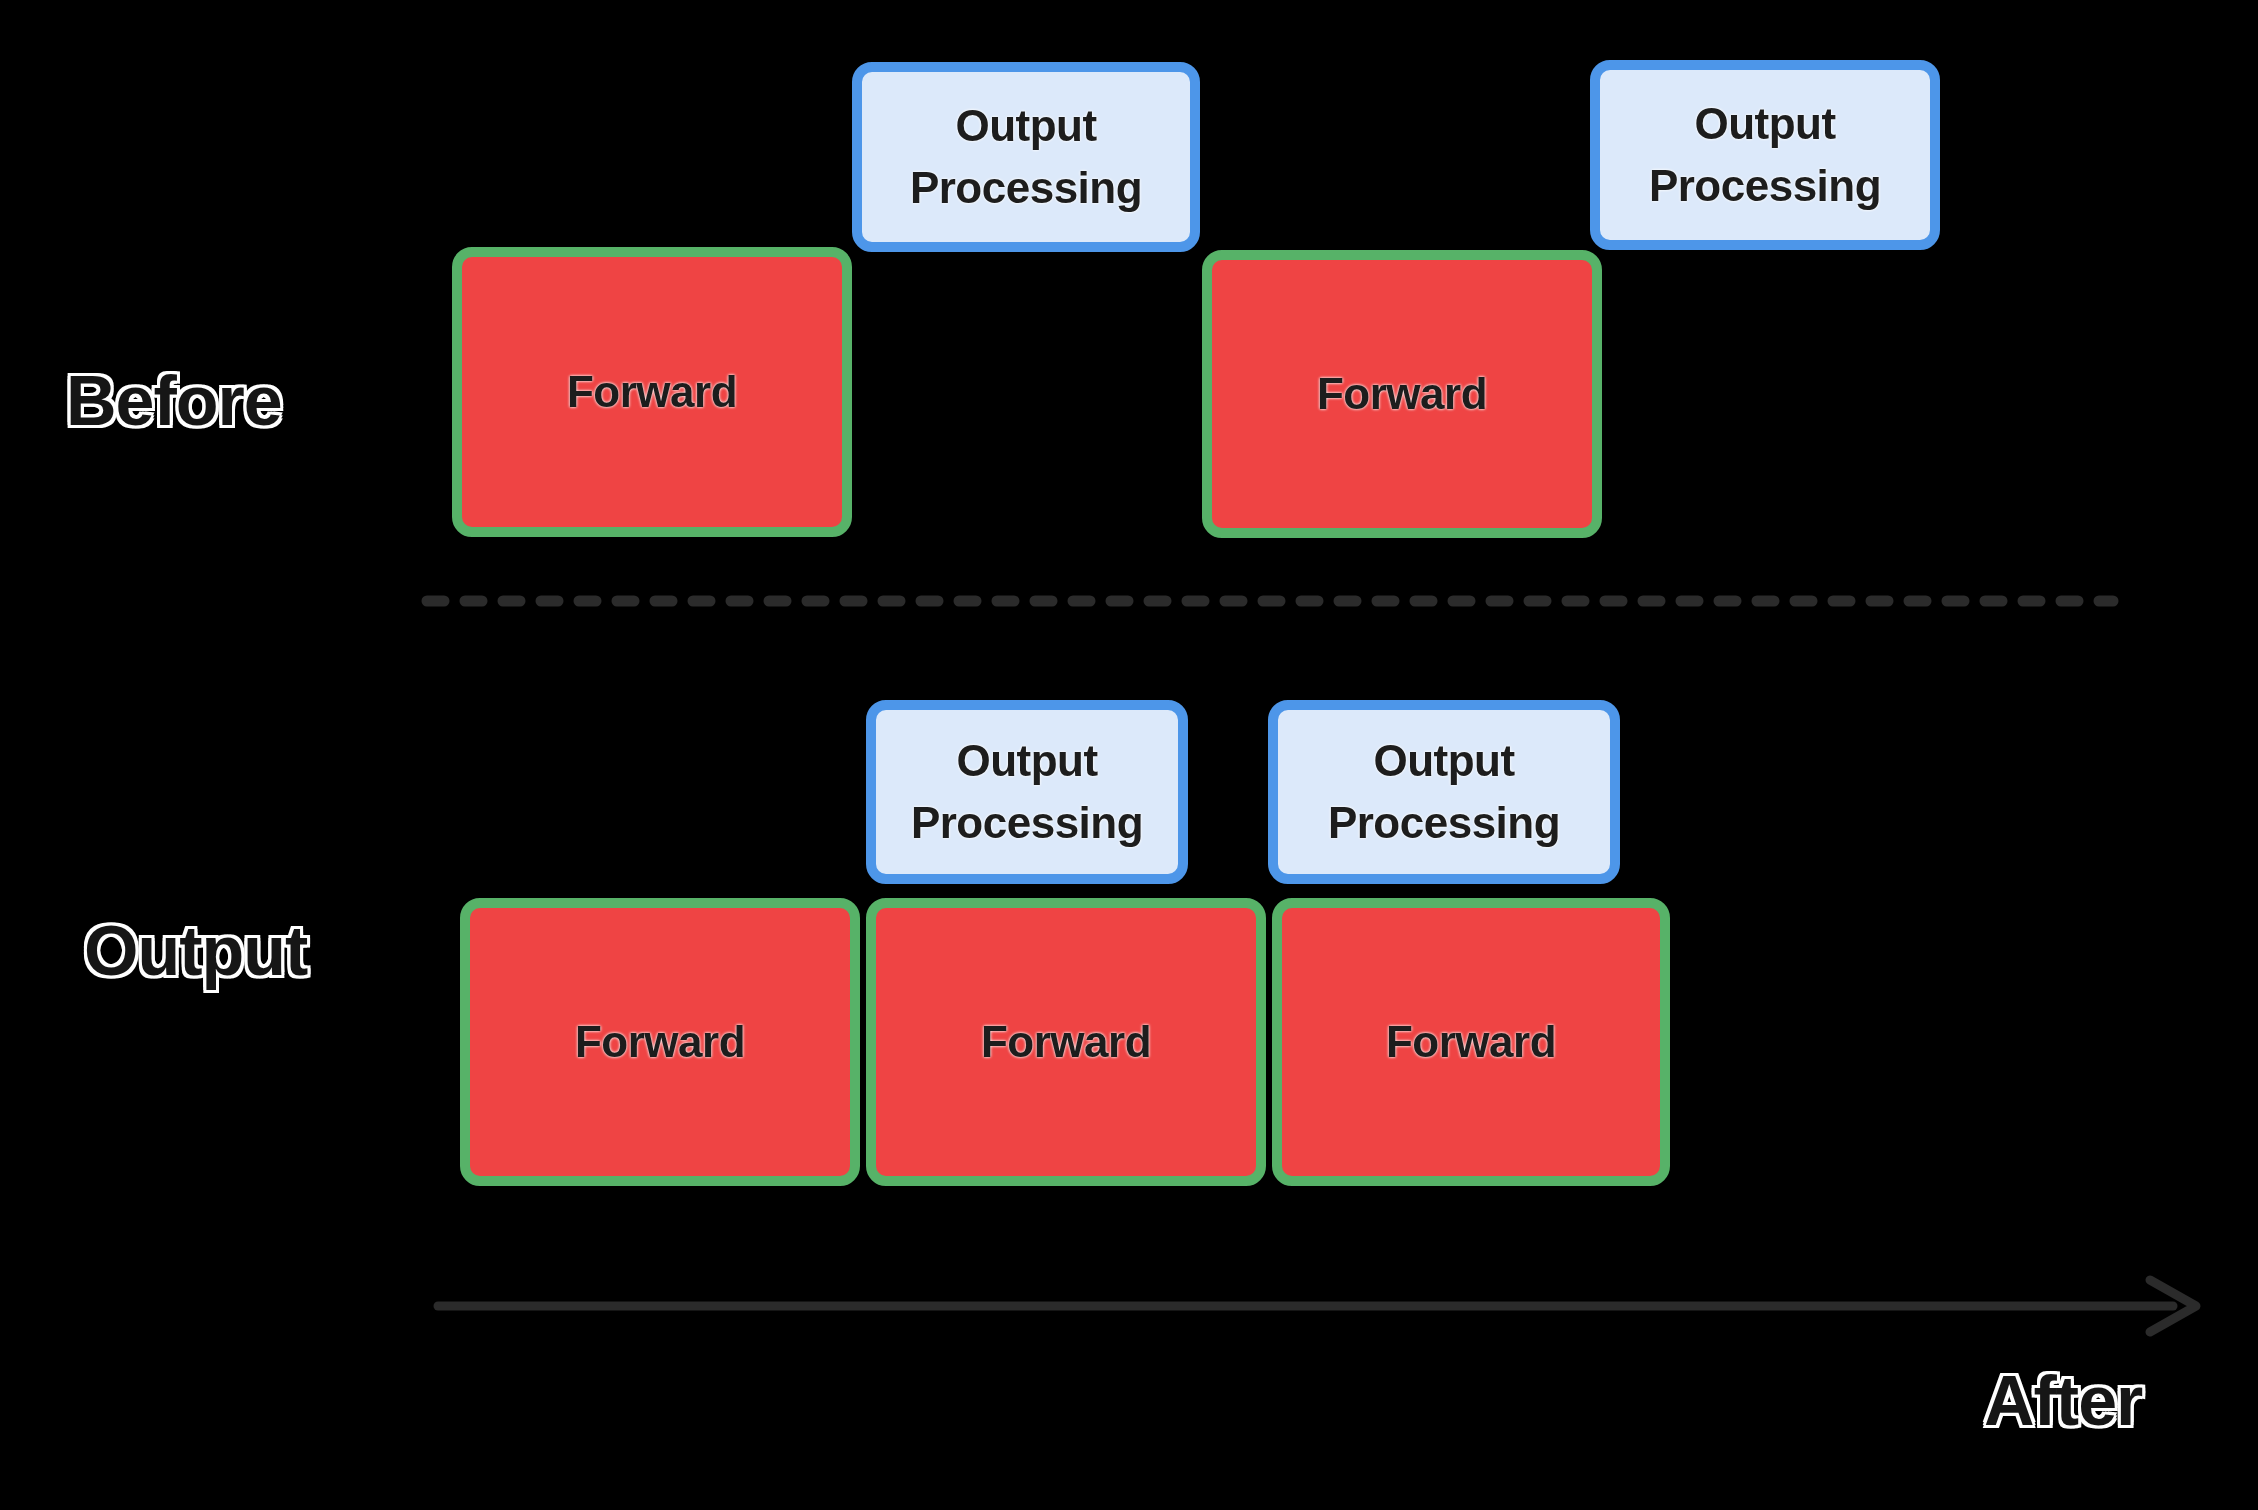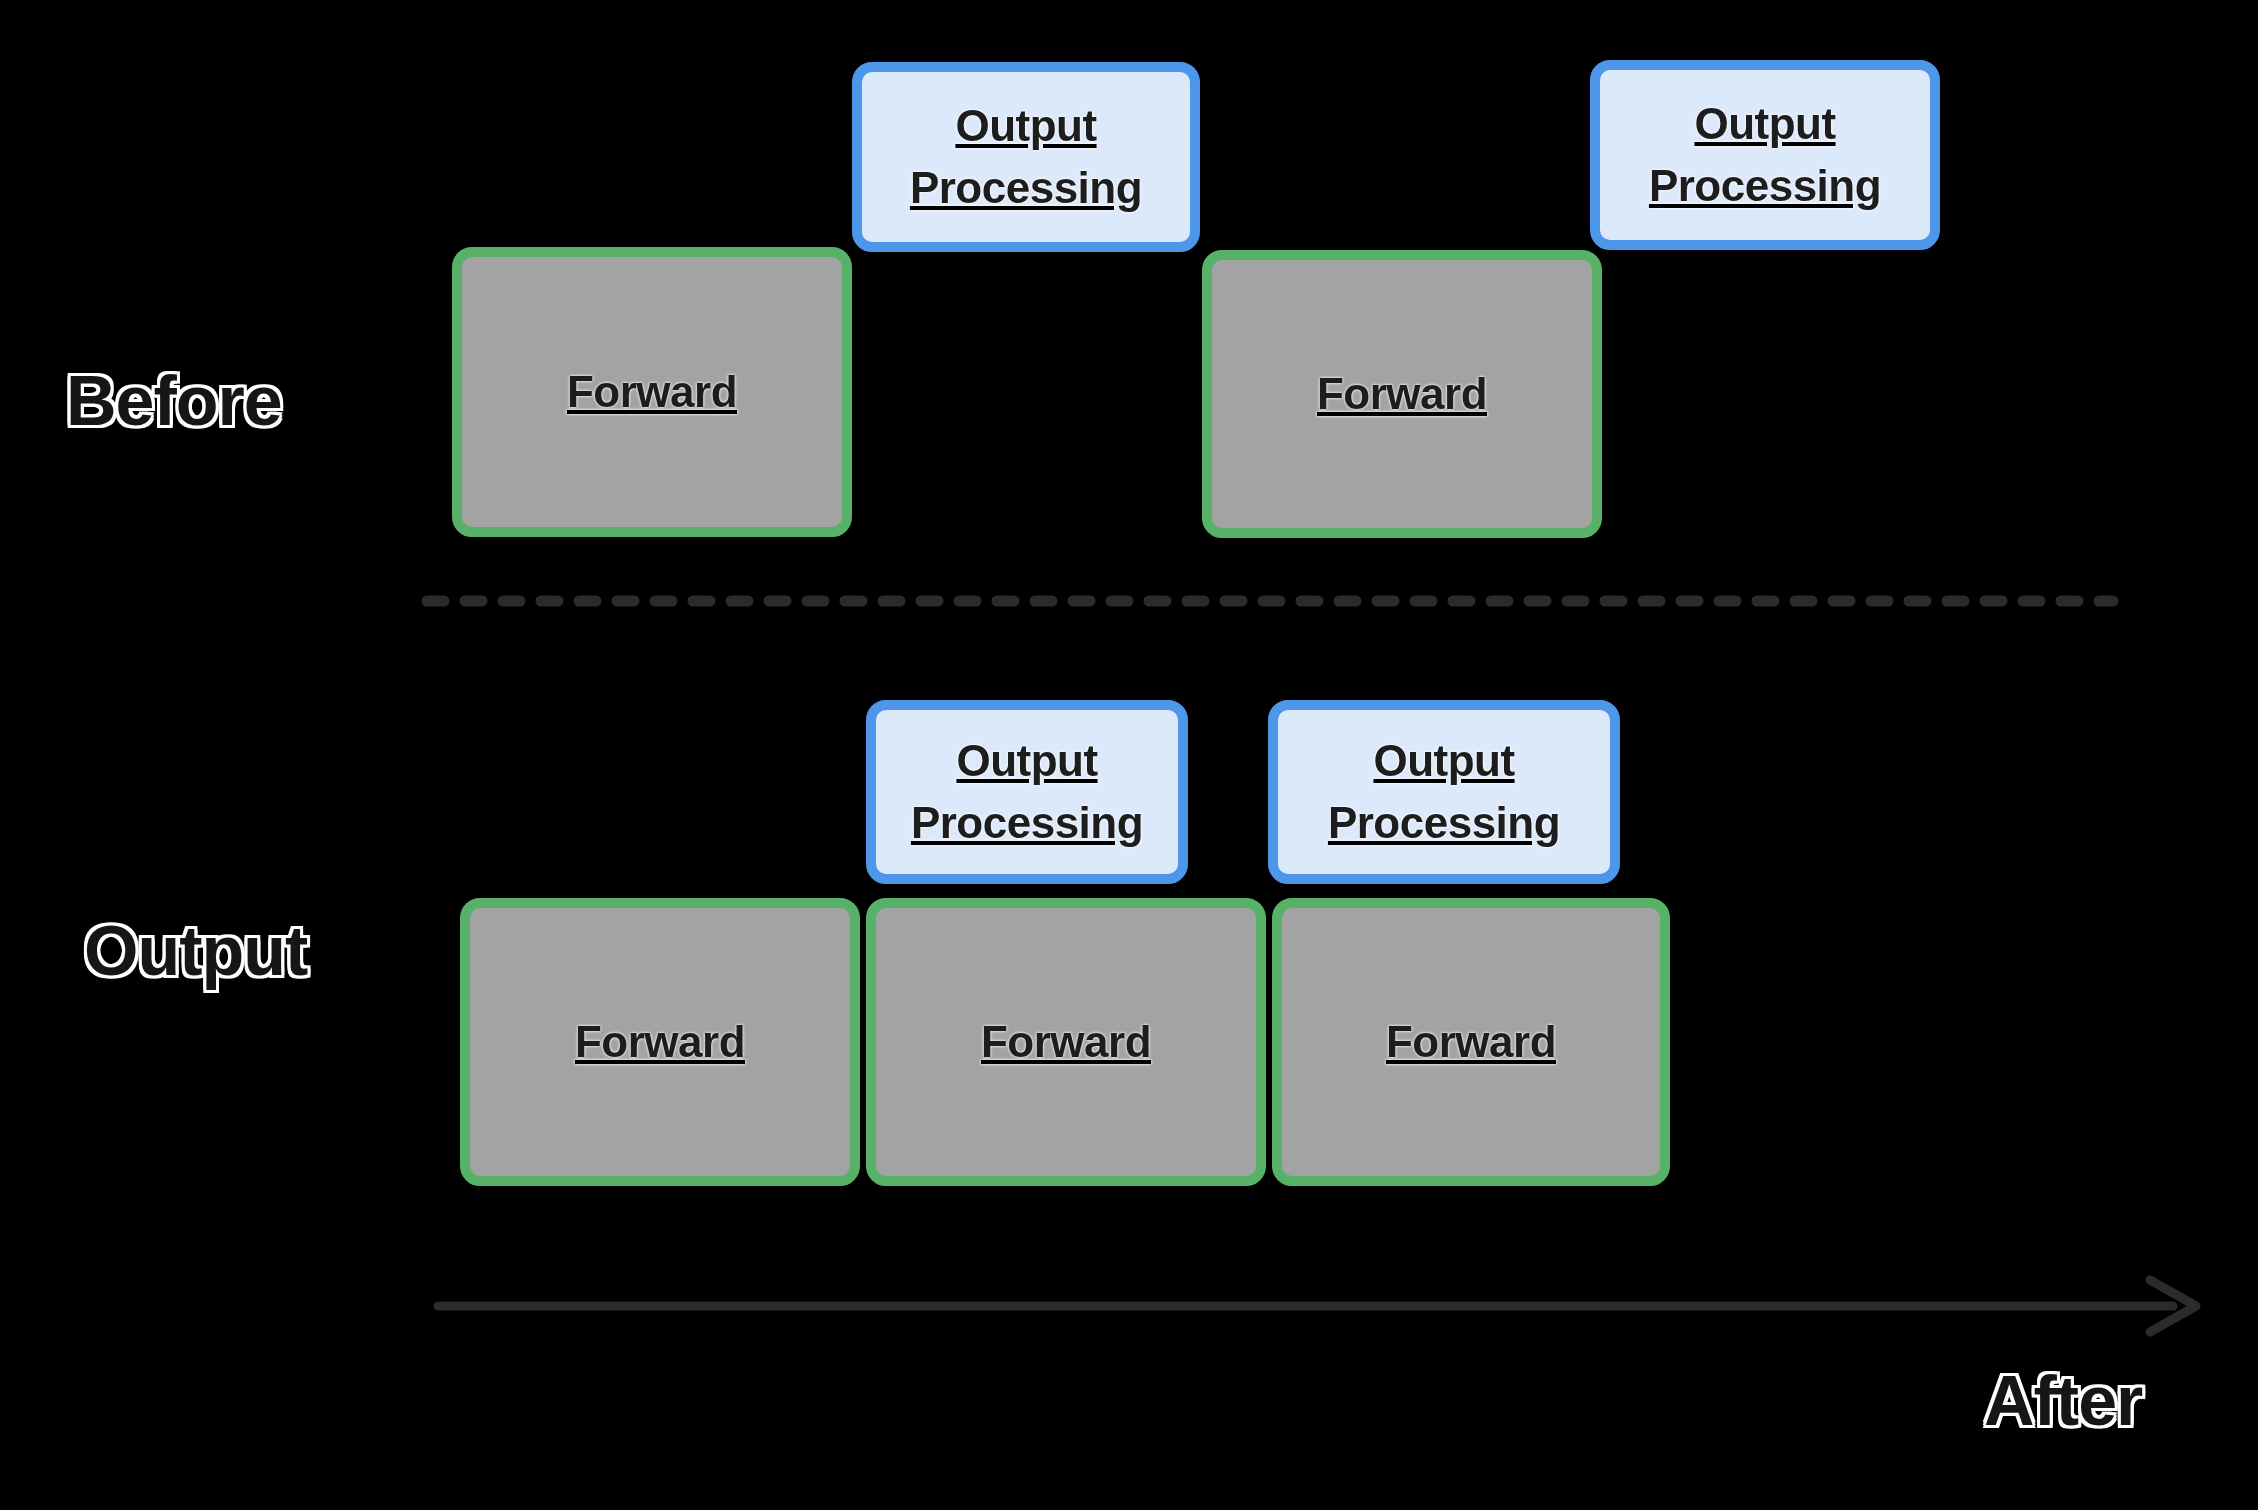--- a/index.html
+++ b/index.html
@@ -43,7 +43,6 @@
     align-items: center;
     justify-content: center;
     text-align: center;
-    text-decoration: underline;
   }
   .box.green {
     background: #a3a3a3;

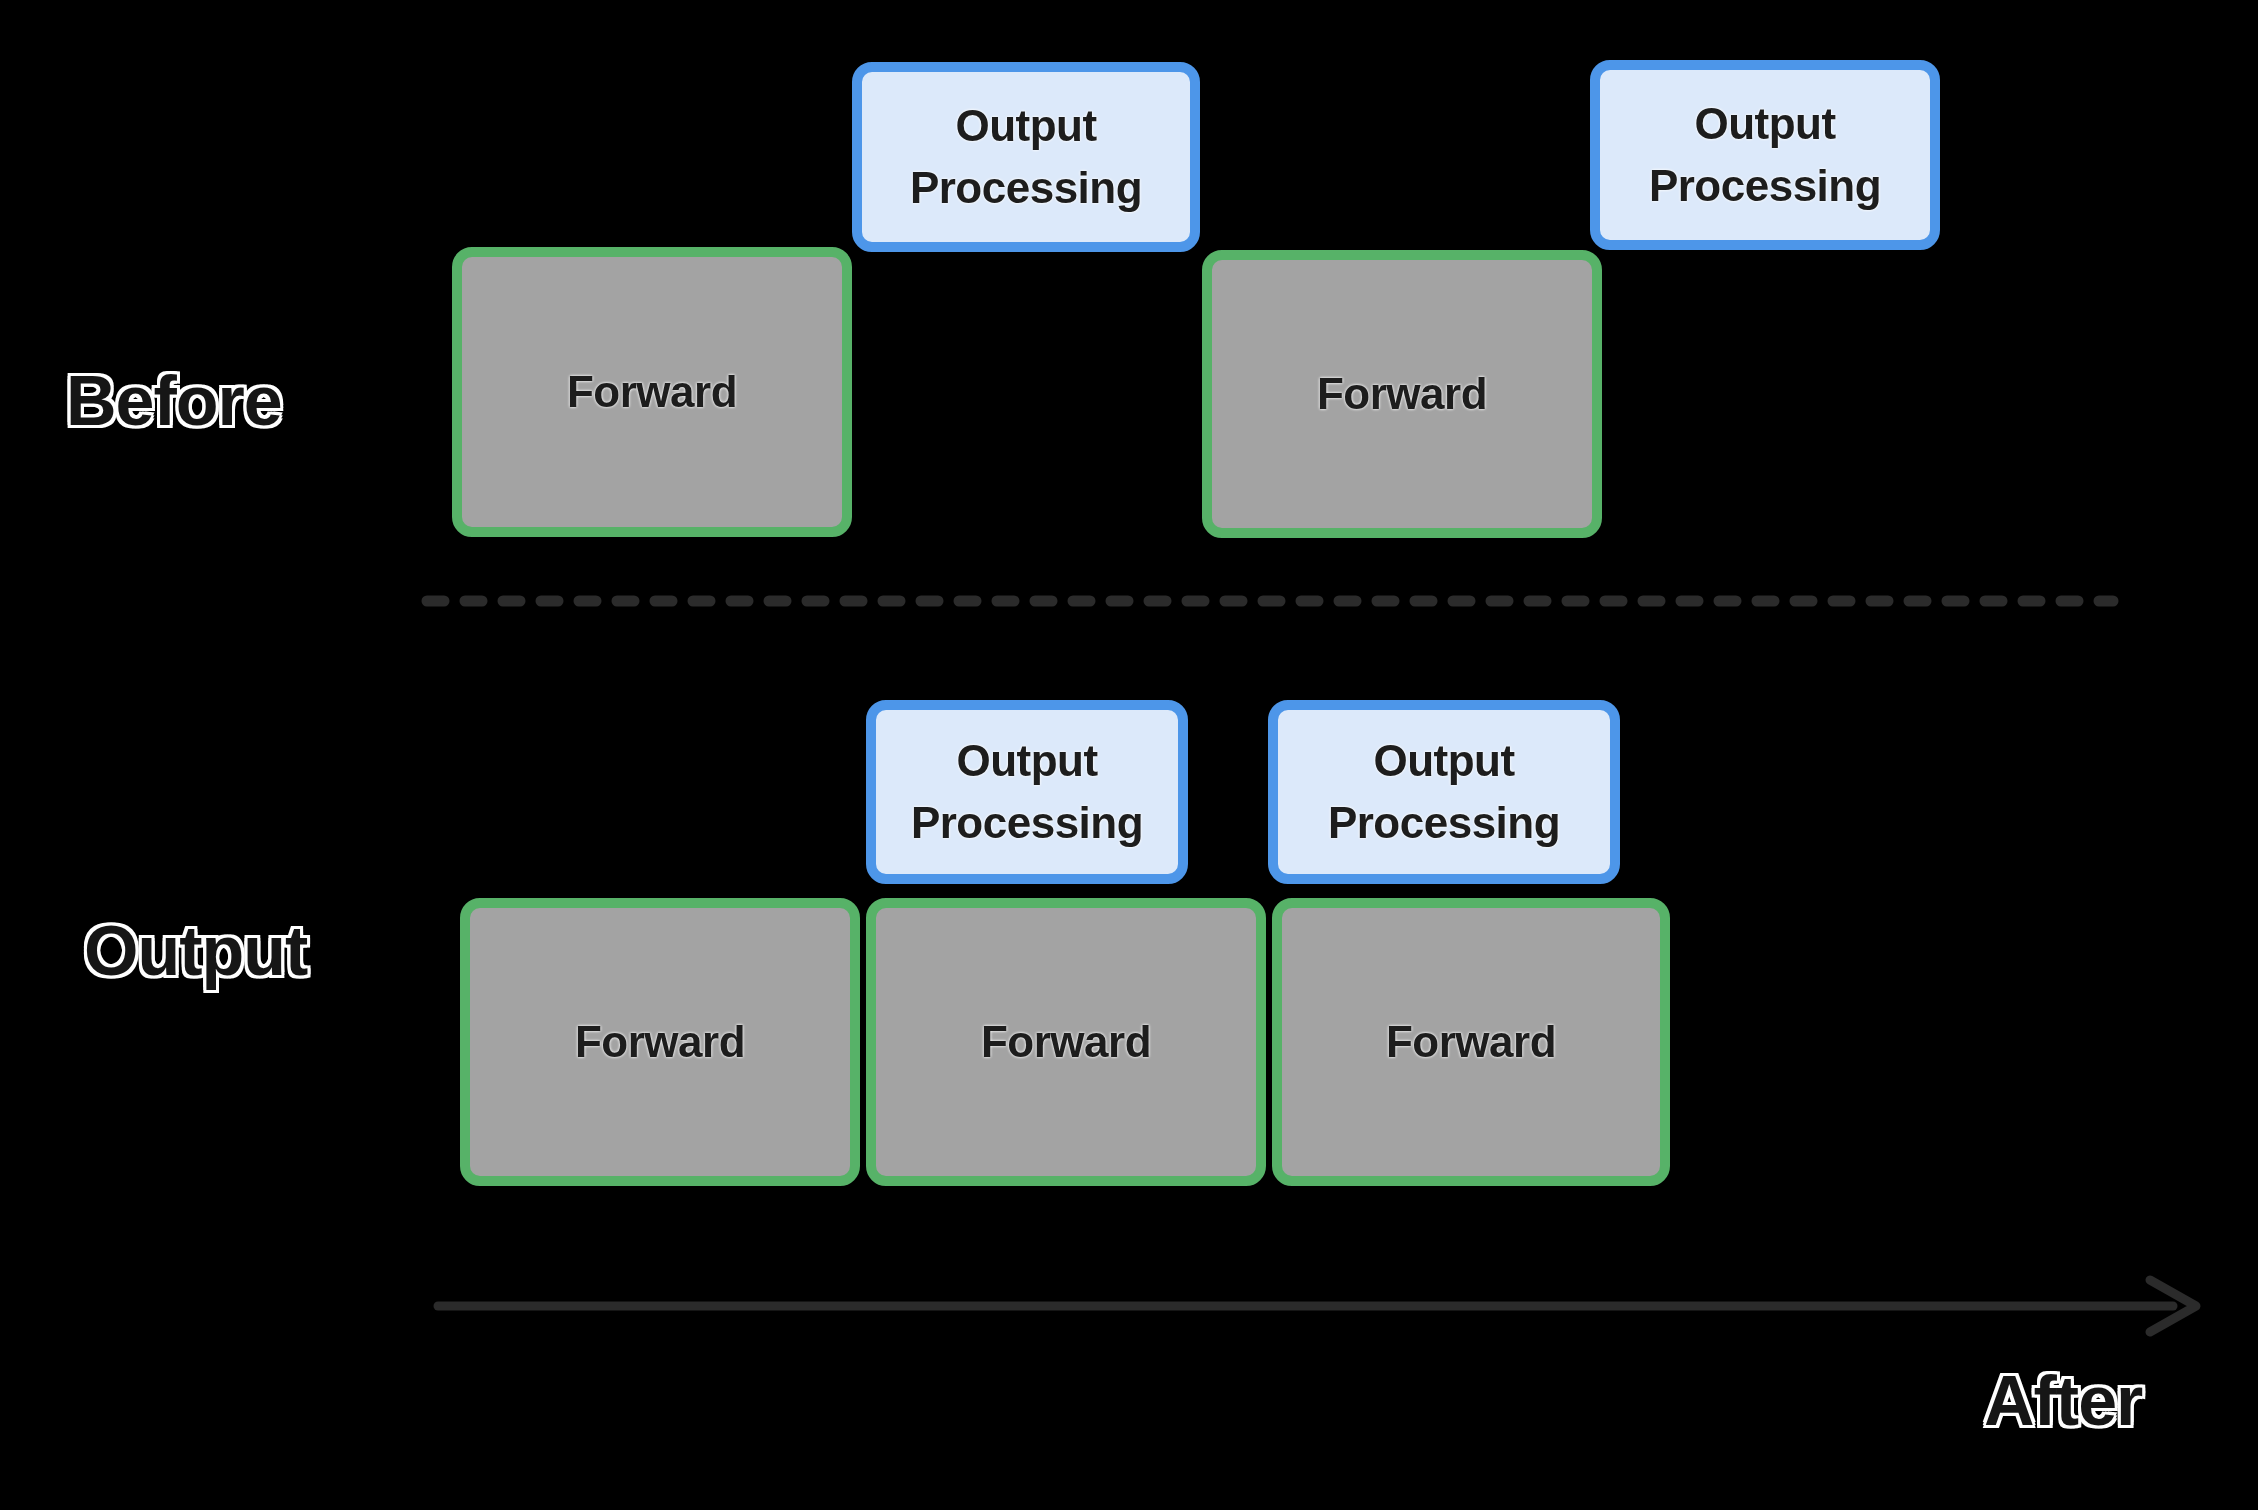--- a/index.html
+++ b/index.html
@@ -45,7 +45,7 @@
     text-align: center;
   }
   .box.green {
-    background: #a3a3a3;
+    background: #ef4444;
     border: 10px solid #57b268;
     z-index: 1;
   }

